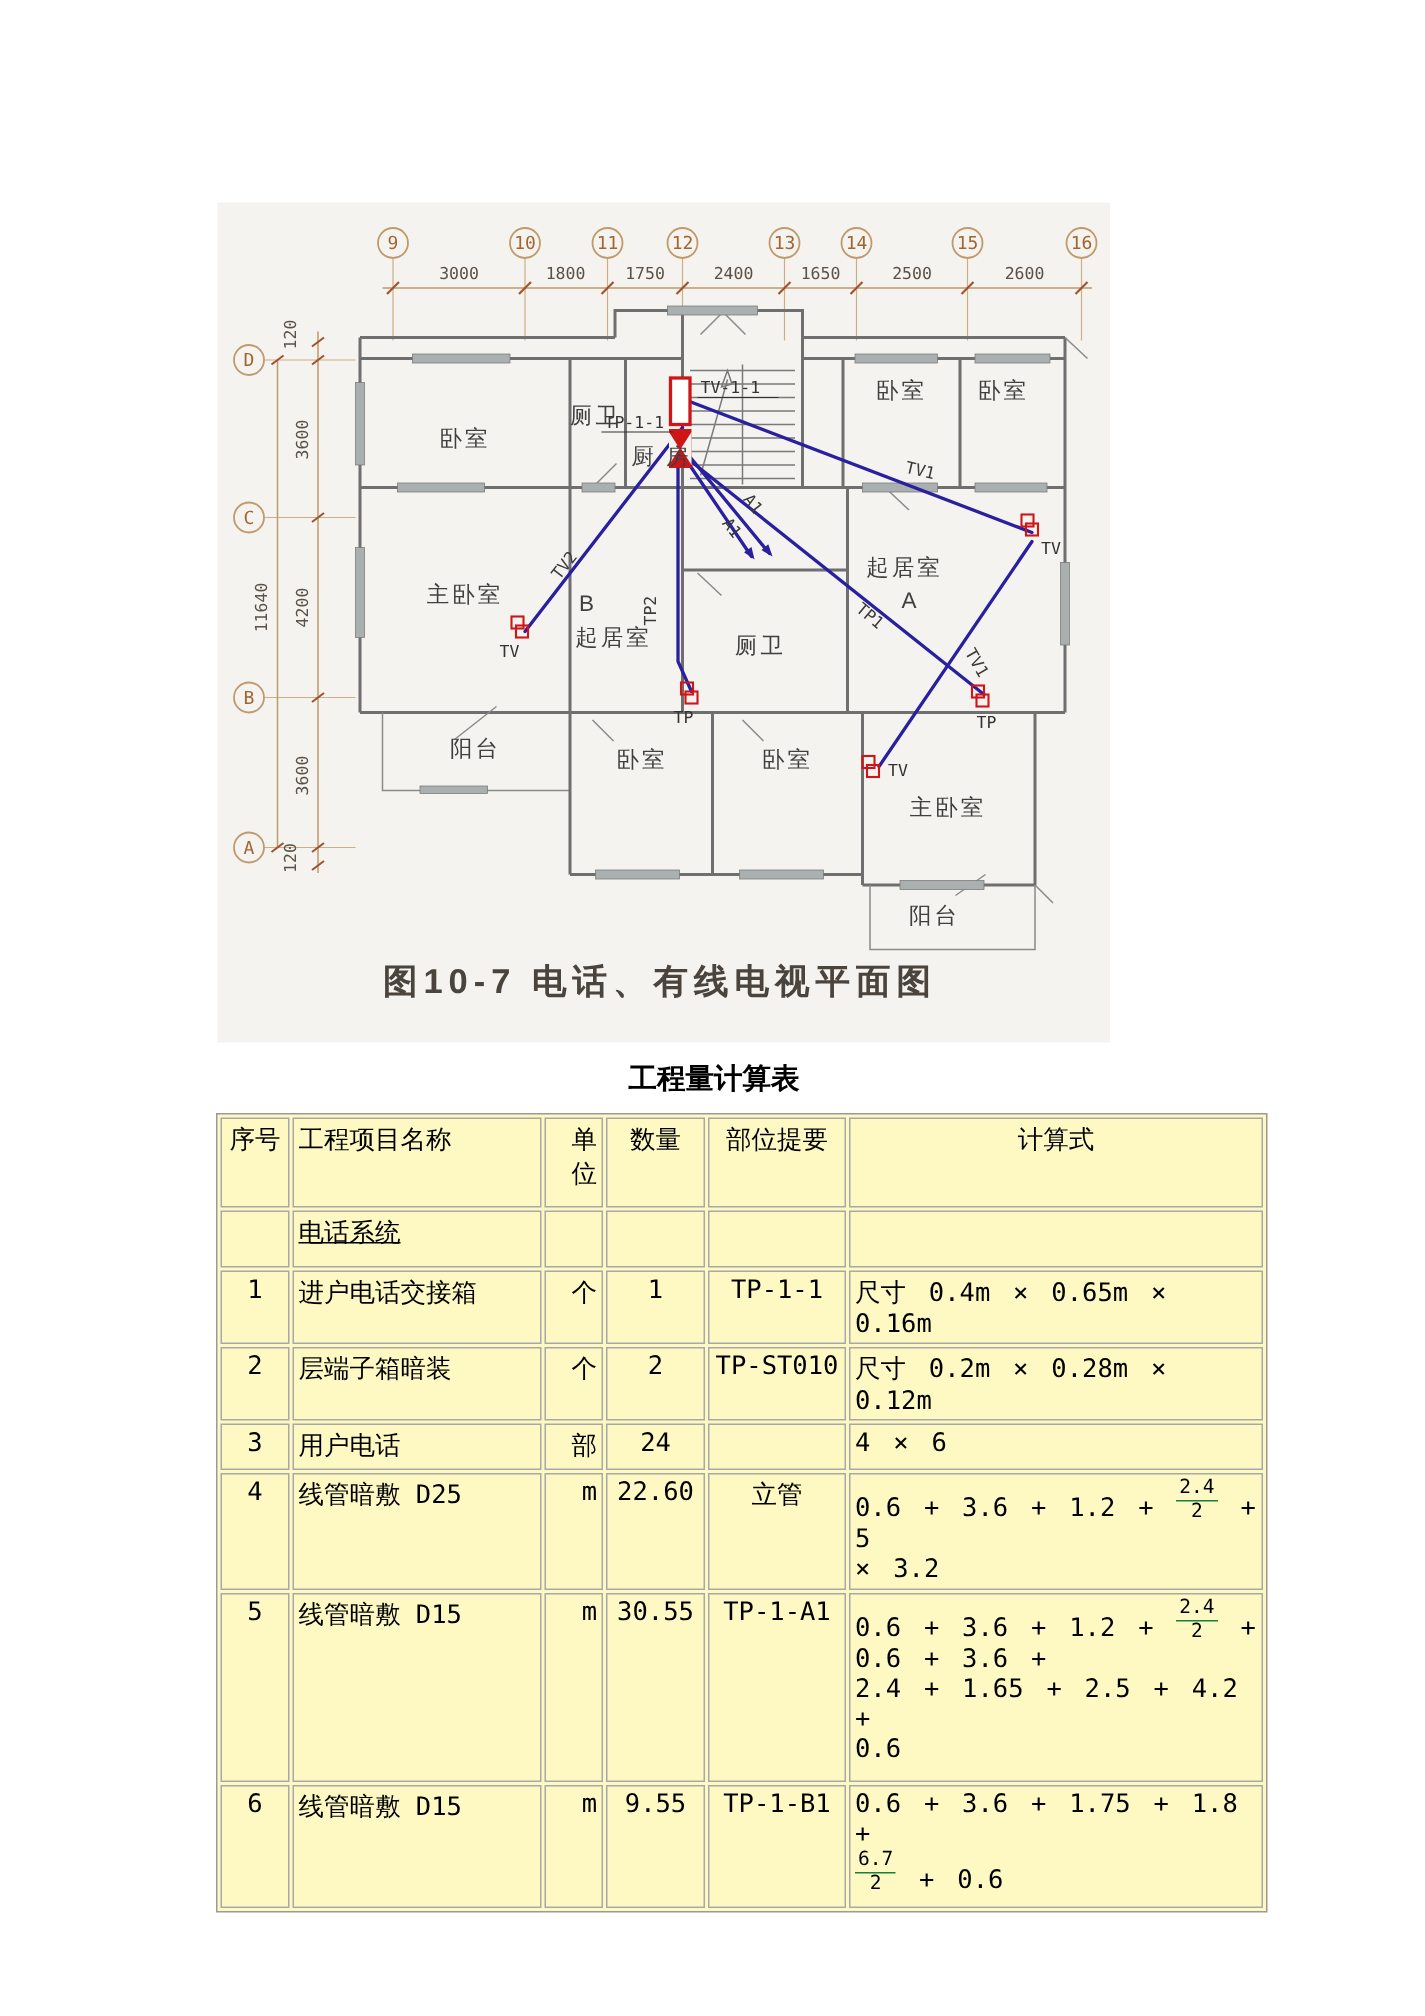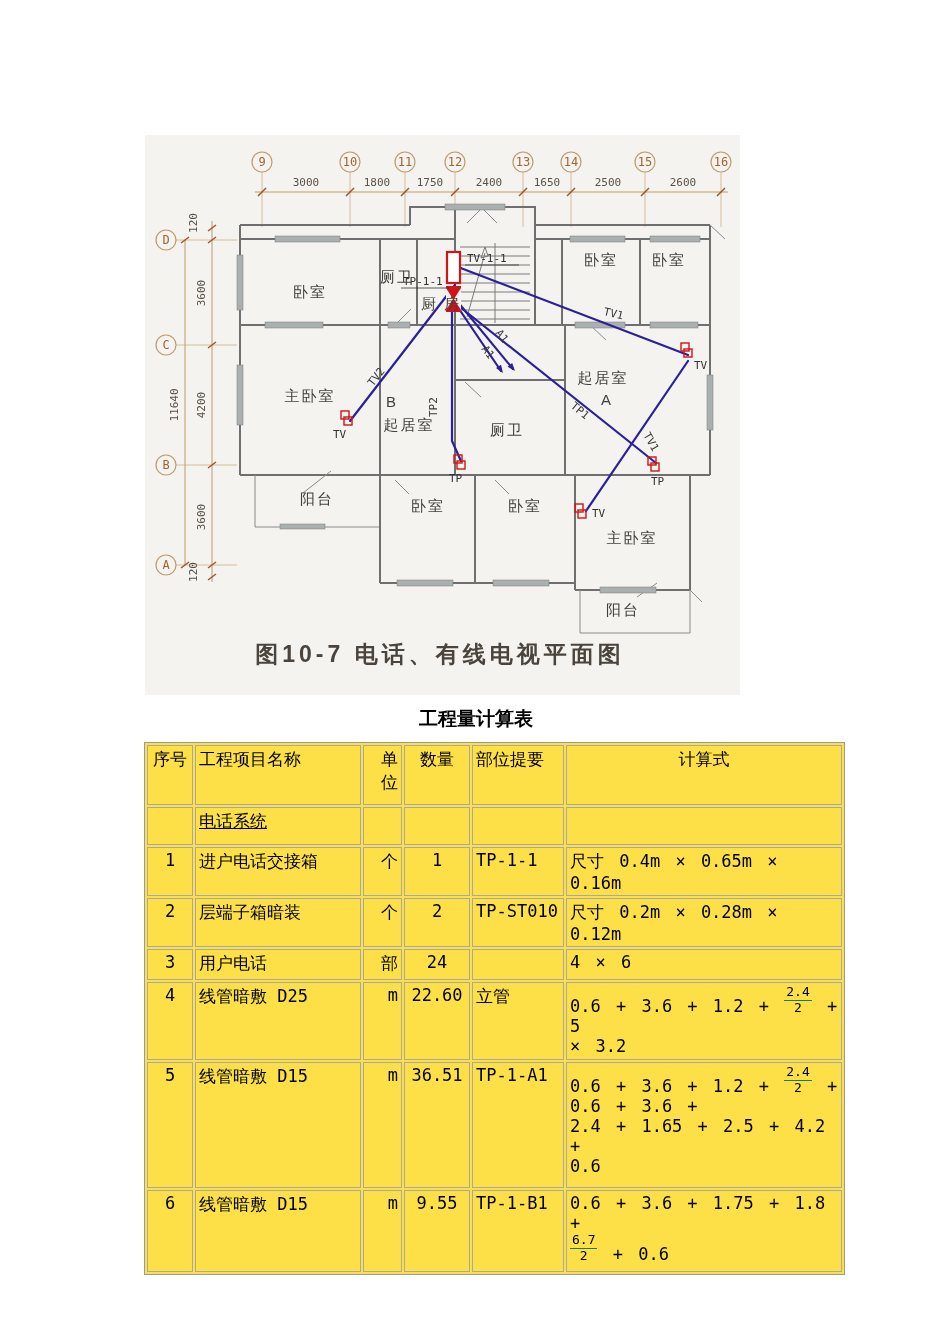--- a/index.html
+++ b/index.html
@@ -30,7 +30,7 @@
                font-size:19px;font-weight:bold;color:#000;}
   #calc-table{position:absolute;left:144px;top:742px;width:664px;
               border-collapse:separate;border-spacing:2px;border:1px solid #9a9a9a;
-              background:#fde047;table-layout:fixed;
+              background:#fef9c3;table-layout:fixed;
               font-family:"DejaVu Sans Mono",monospace;font-size:17px;color:#000;}
   #calc-table td,#calc-table th{border:1px solid #a8a8a8;padding:2px 3px;vertical-align:top;
               font-weight:normal;overflow:hidden;}

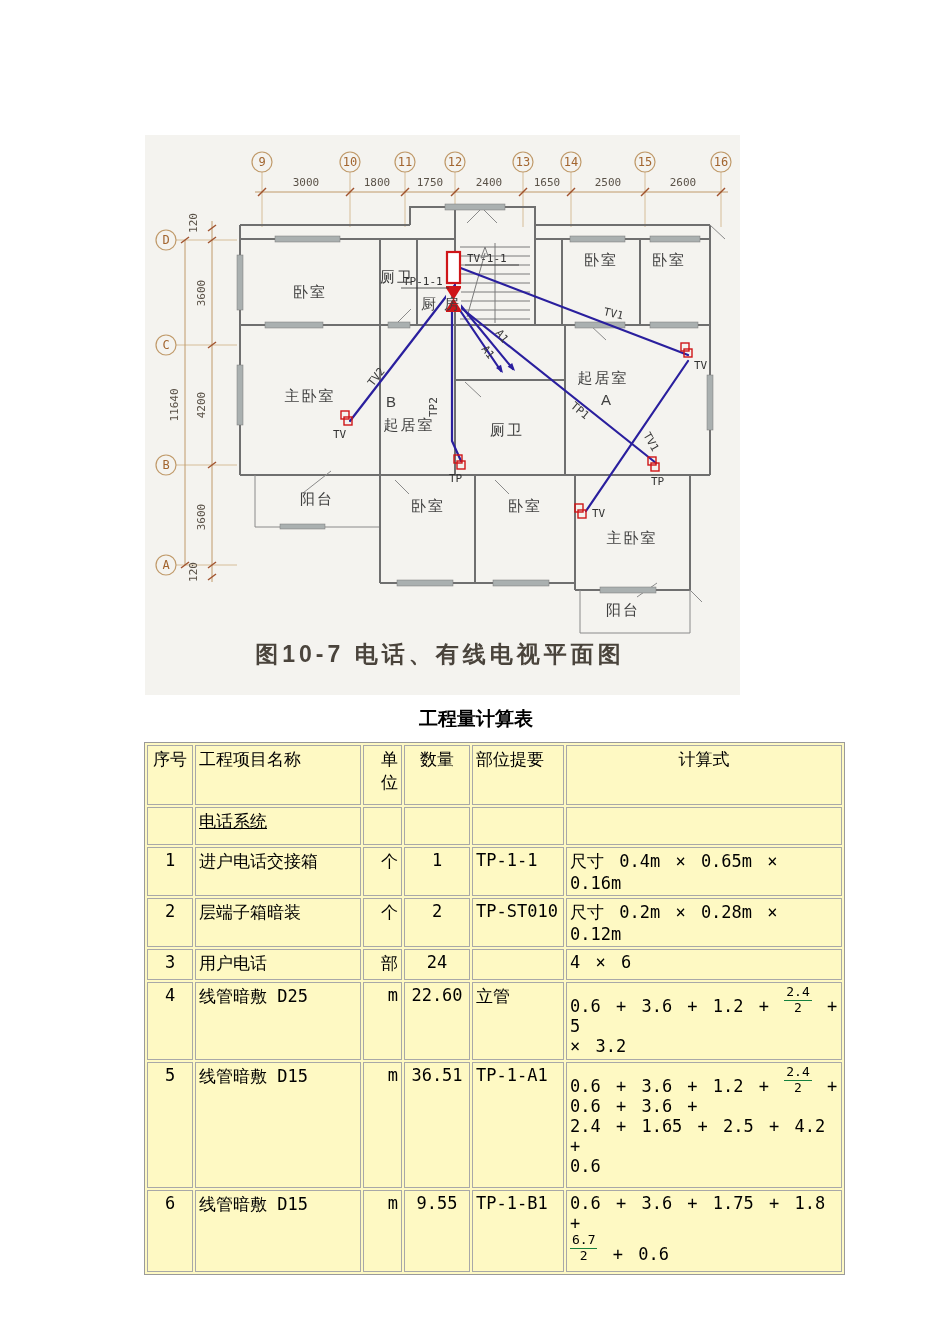--- a/index.html
+++ b/index.html
@@ -38,7 +38,7 @@
   .c-name{width:158px;text-align:left;}
   .c-unit{width:31px;text-align:right;}
   .c-qty{width:58px;text-align:center;}
-  .c-loc{width:84px;text-align:left;}
+  .c-loc{width:84px;text-align:center;}
   .c-formula{width:268px;text-align:left;word-spacing:5px;}
   tr.h-header td{height:54px;}
   tr.h-header .c-formula{text-align:center;word-spacing:0;}

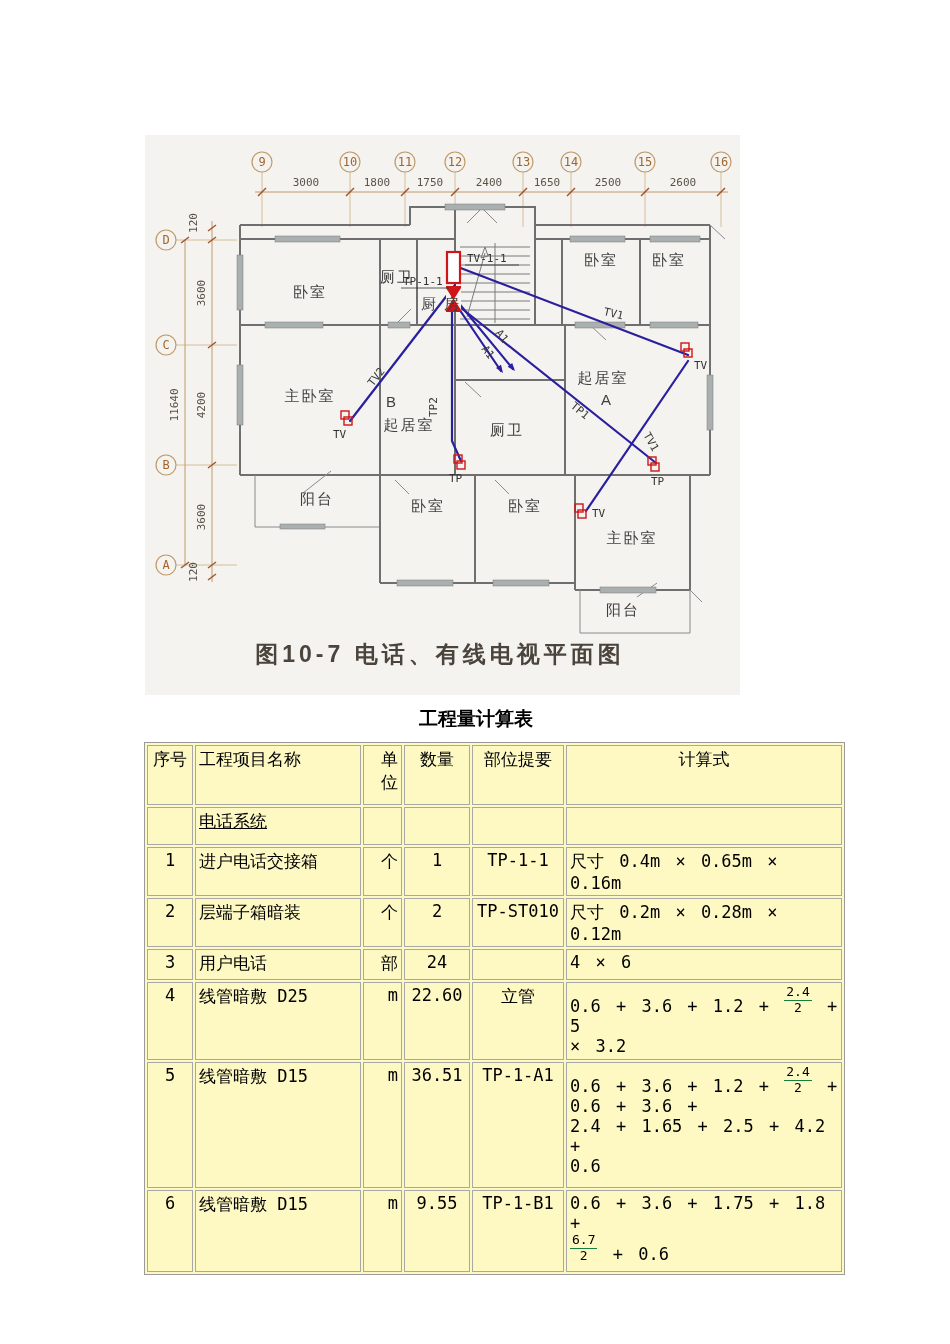--- a/index.html
+++ b/index.html
@@ -318,7 +318,7 @@
         <td class="c-no">5</td>
         <td class="c-name">线管暗敷 D15</td>
         <td class="c-unit">m</td>
-        <td class="c-qty">36.51</td>
+        <td class="c-qty">30.55</td>
         <td class="c-loc">TP-1-A1</td>
         <td class="c-formula">0.6 + 3.6 + 1.2 + <span class="frac"><span class="num">2.4</span><span class="den">2</span></span> +<br>0.6 + 3.6 +<br>2.4 + 1.65 + 2.5 + 4.2 +<br>0.6</td>
       </tr>

